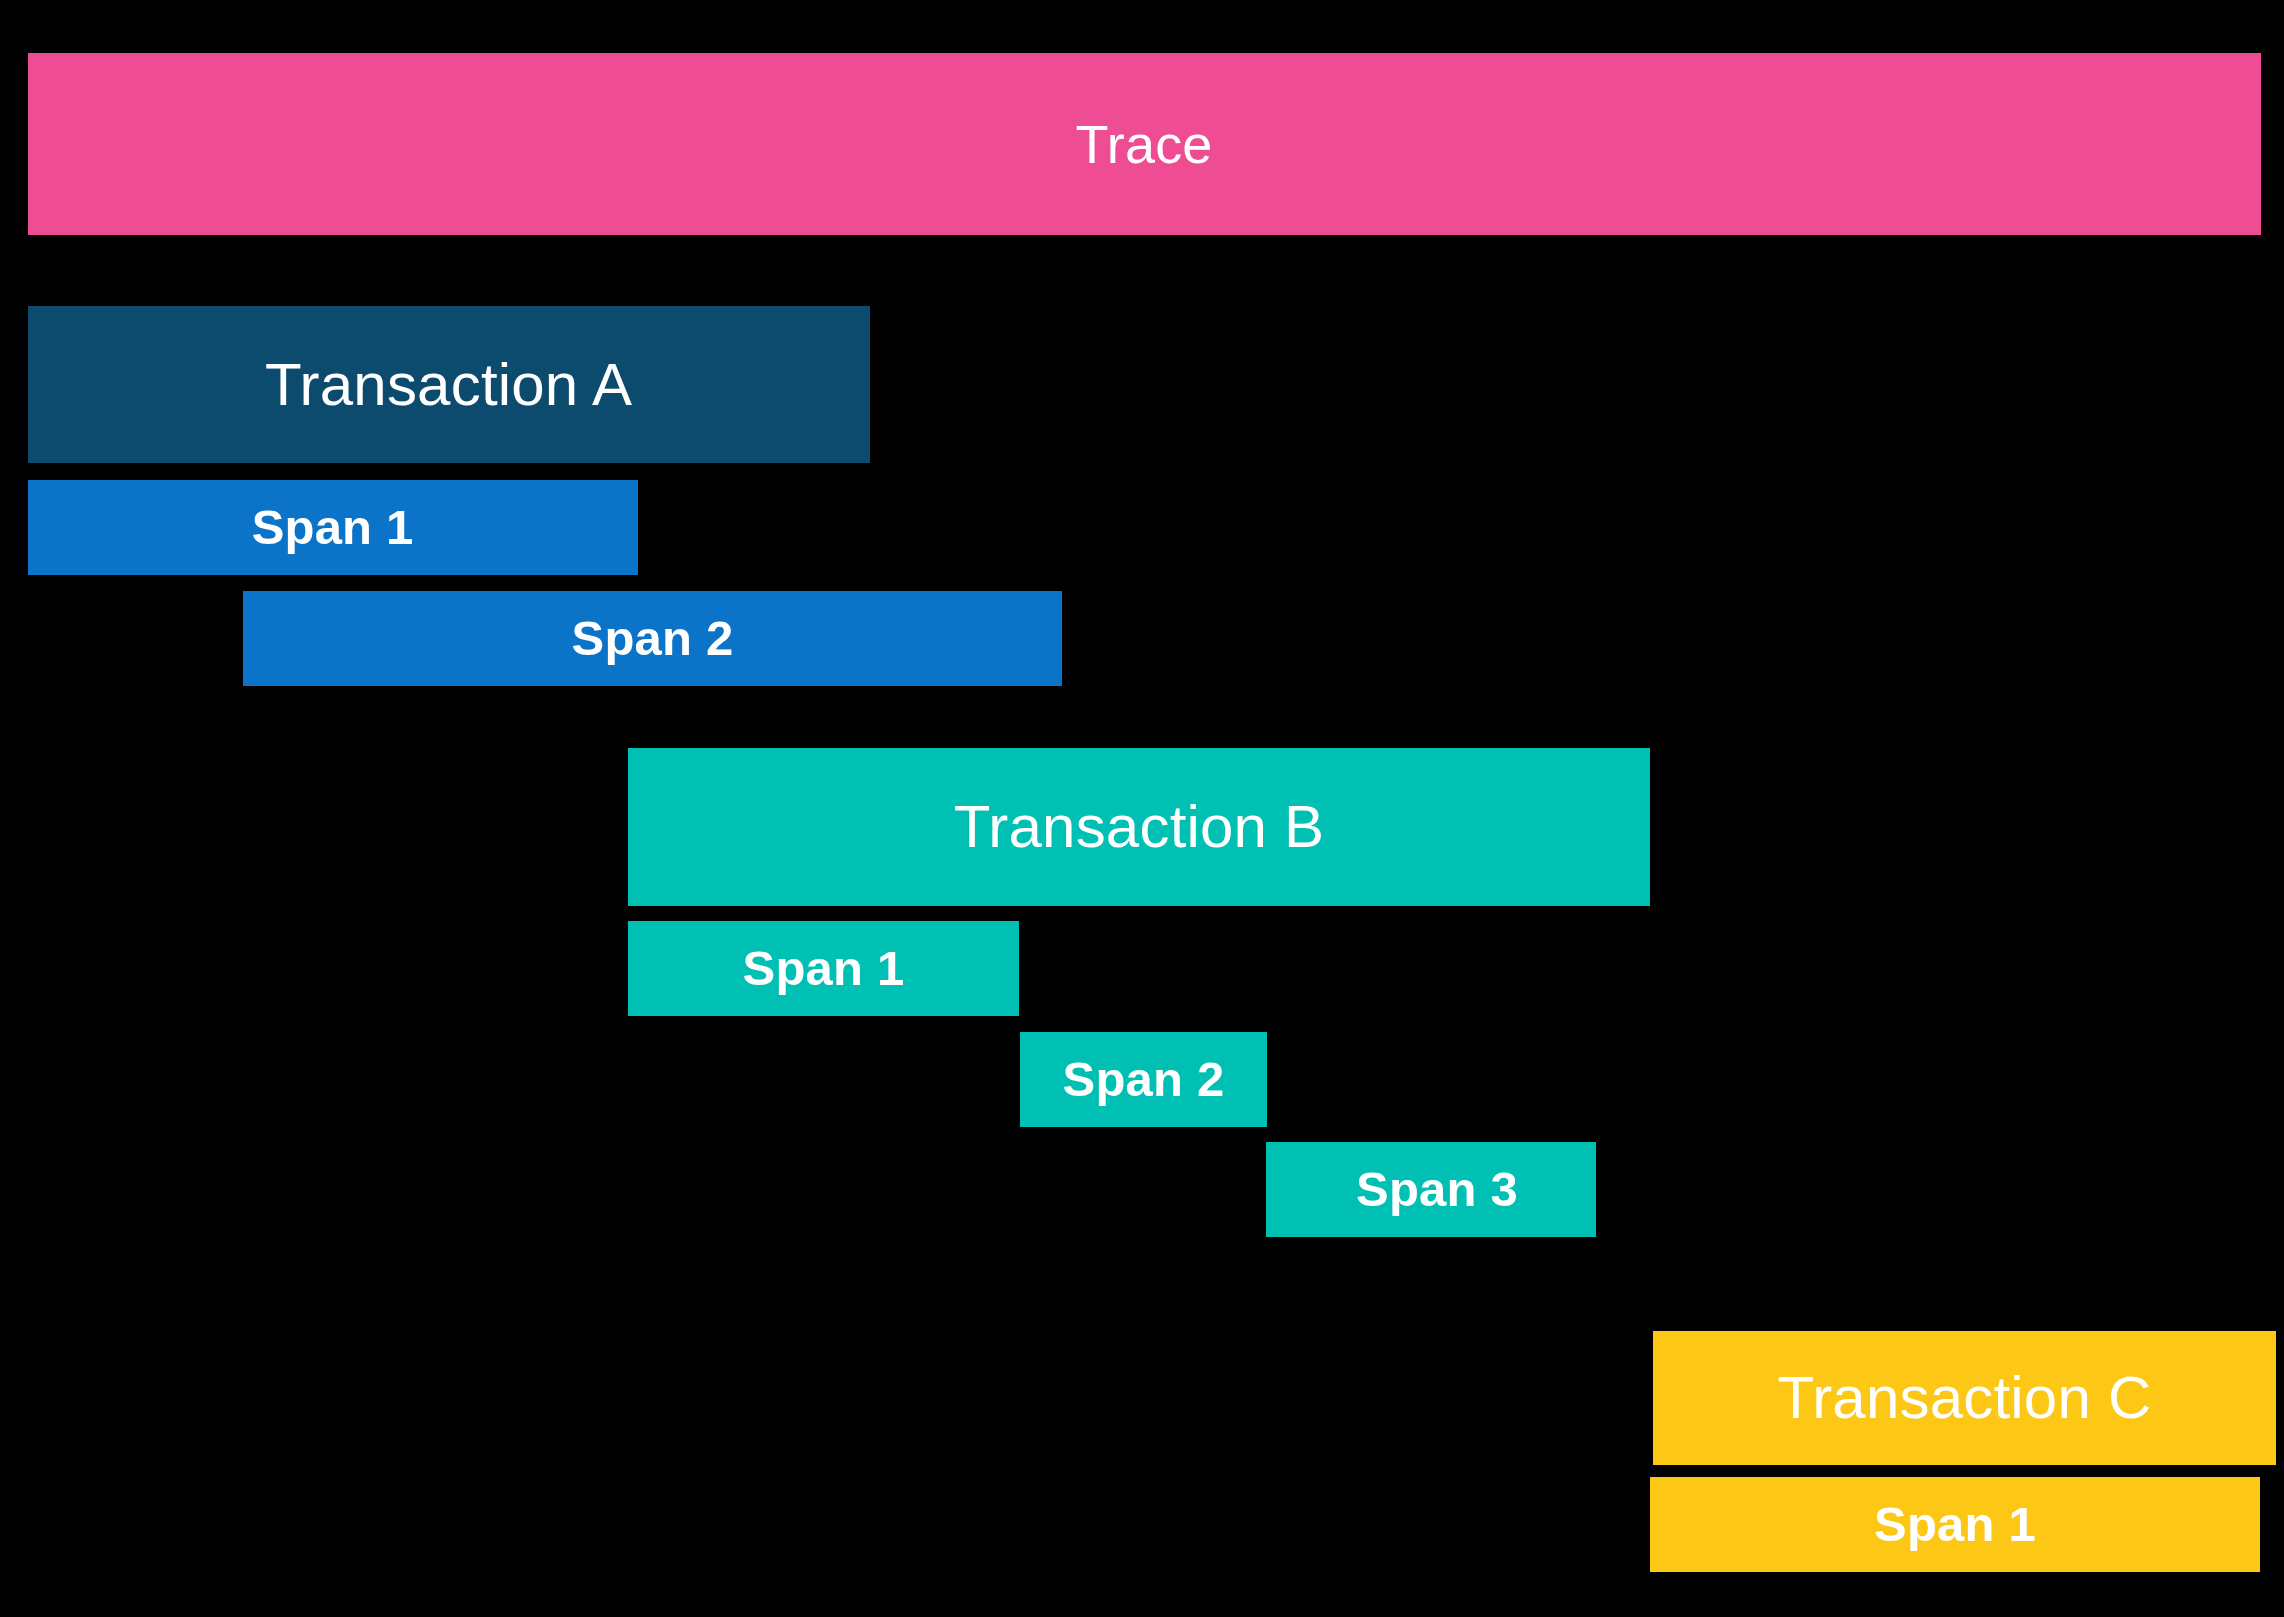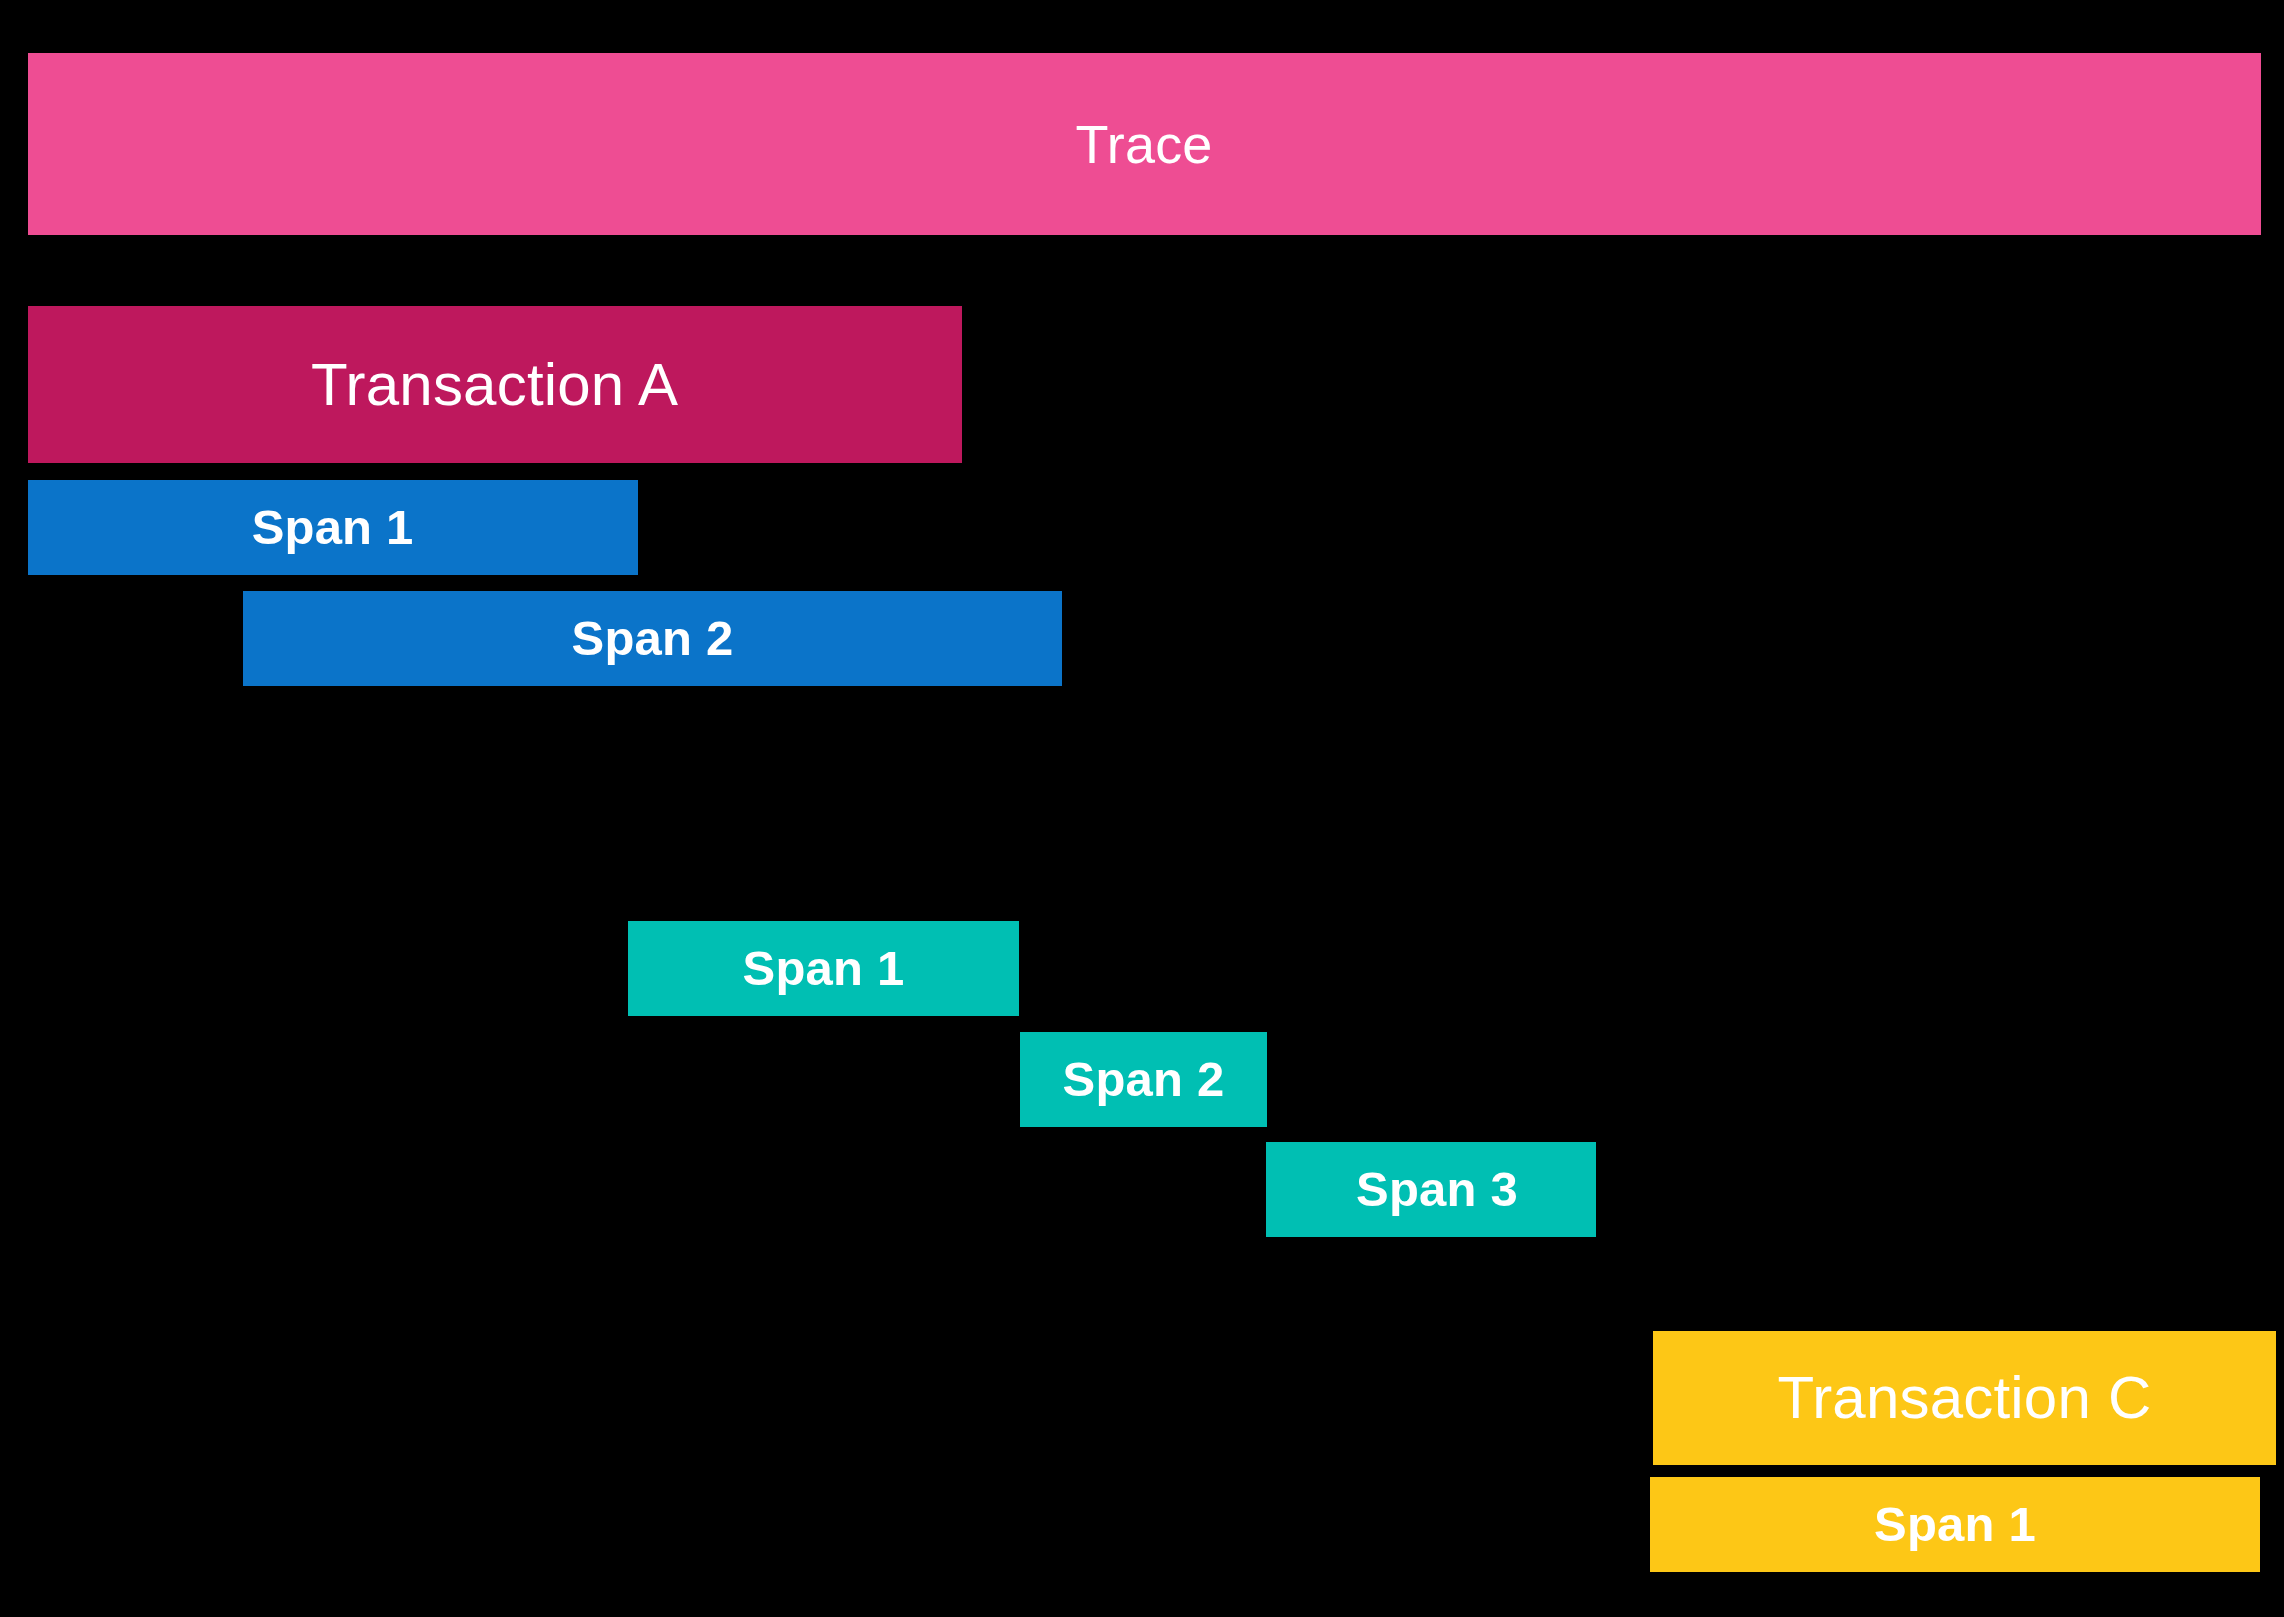--- a/index.html
+++ b/index.html
@@ -42,7 +42,7 @@
     <div class="bar" style="left: 27.6px; top: 53px; width: 2233px; height: 182px; background: rgb(238, 77, 147);">
       <span class="bar-label lvl-trace" style="color: rgb(255, 255, 255);">Trace</span>
     </div>
-    <div class="bar" style="left: 27.6px; top: 306px; width: 934px; height: 157px; background: #be185d; align-items: center;">
+    <div class="bar" style="left: 27.6px; top: 306px; width: 842px; height: 157px; background: #0c4a6e; align-items: center;">
       <span class="bar-label lvl-txn" style="color: rgb(255, 255, 255);">Transaction A</span>
     </div>
     <div class="bar" style="left: 27.6px; top: 480px; width: 610px; height: 95px; background: rgb(11, 116, 201);">

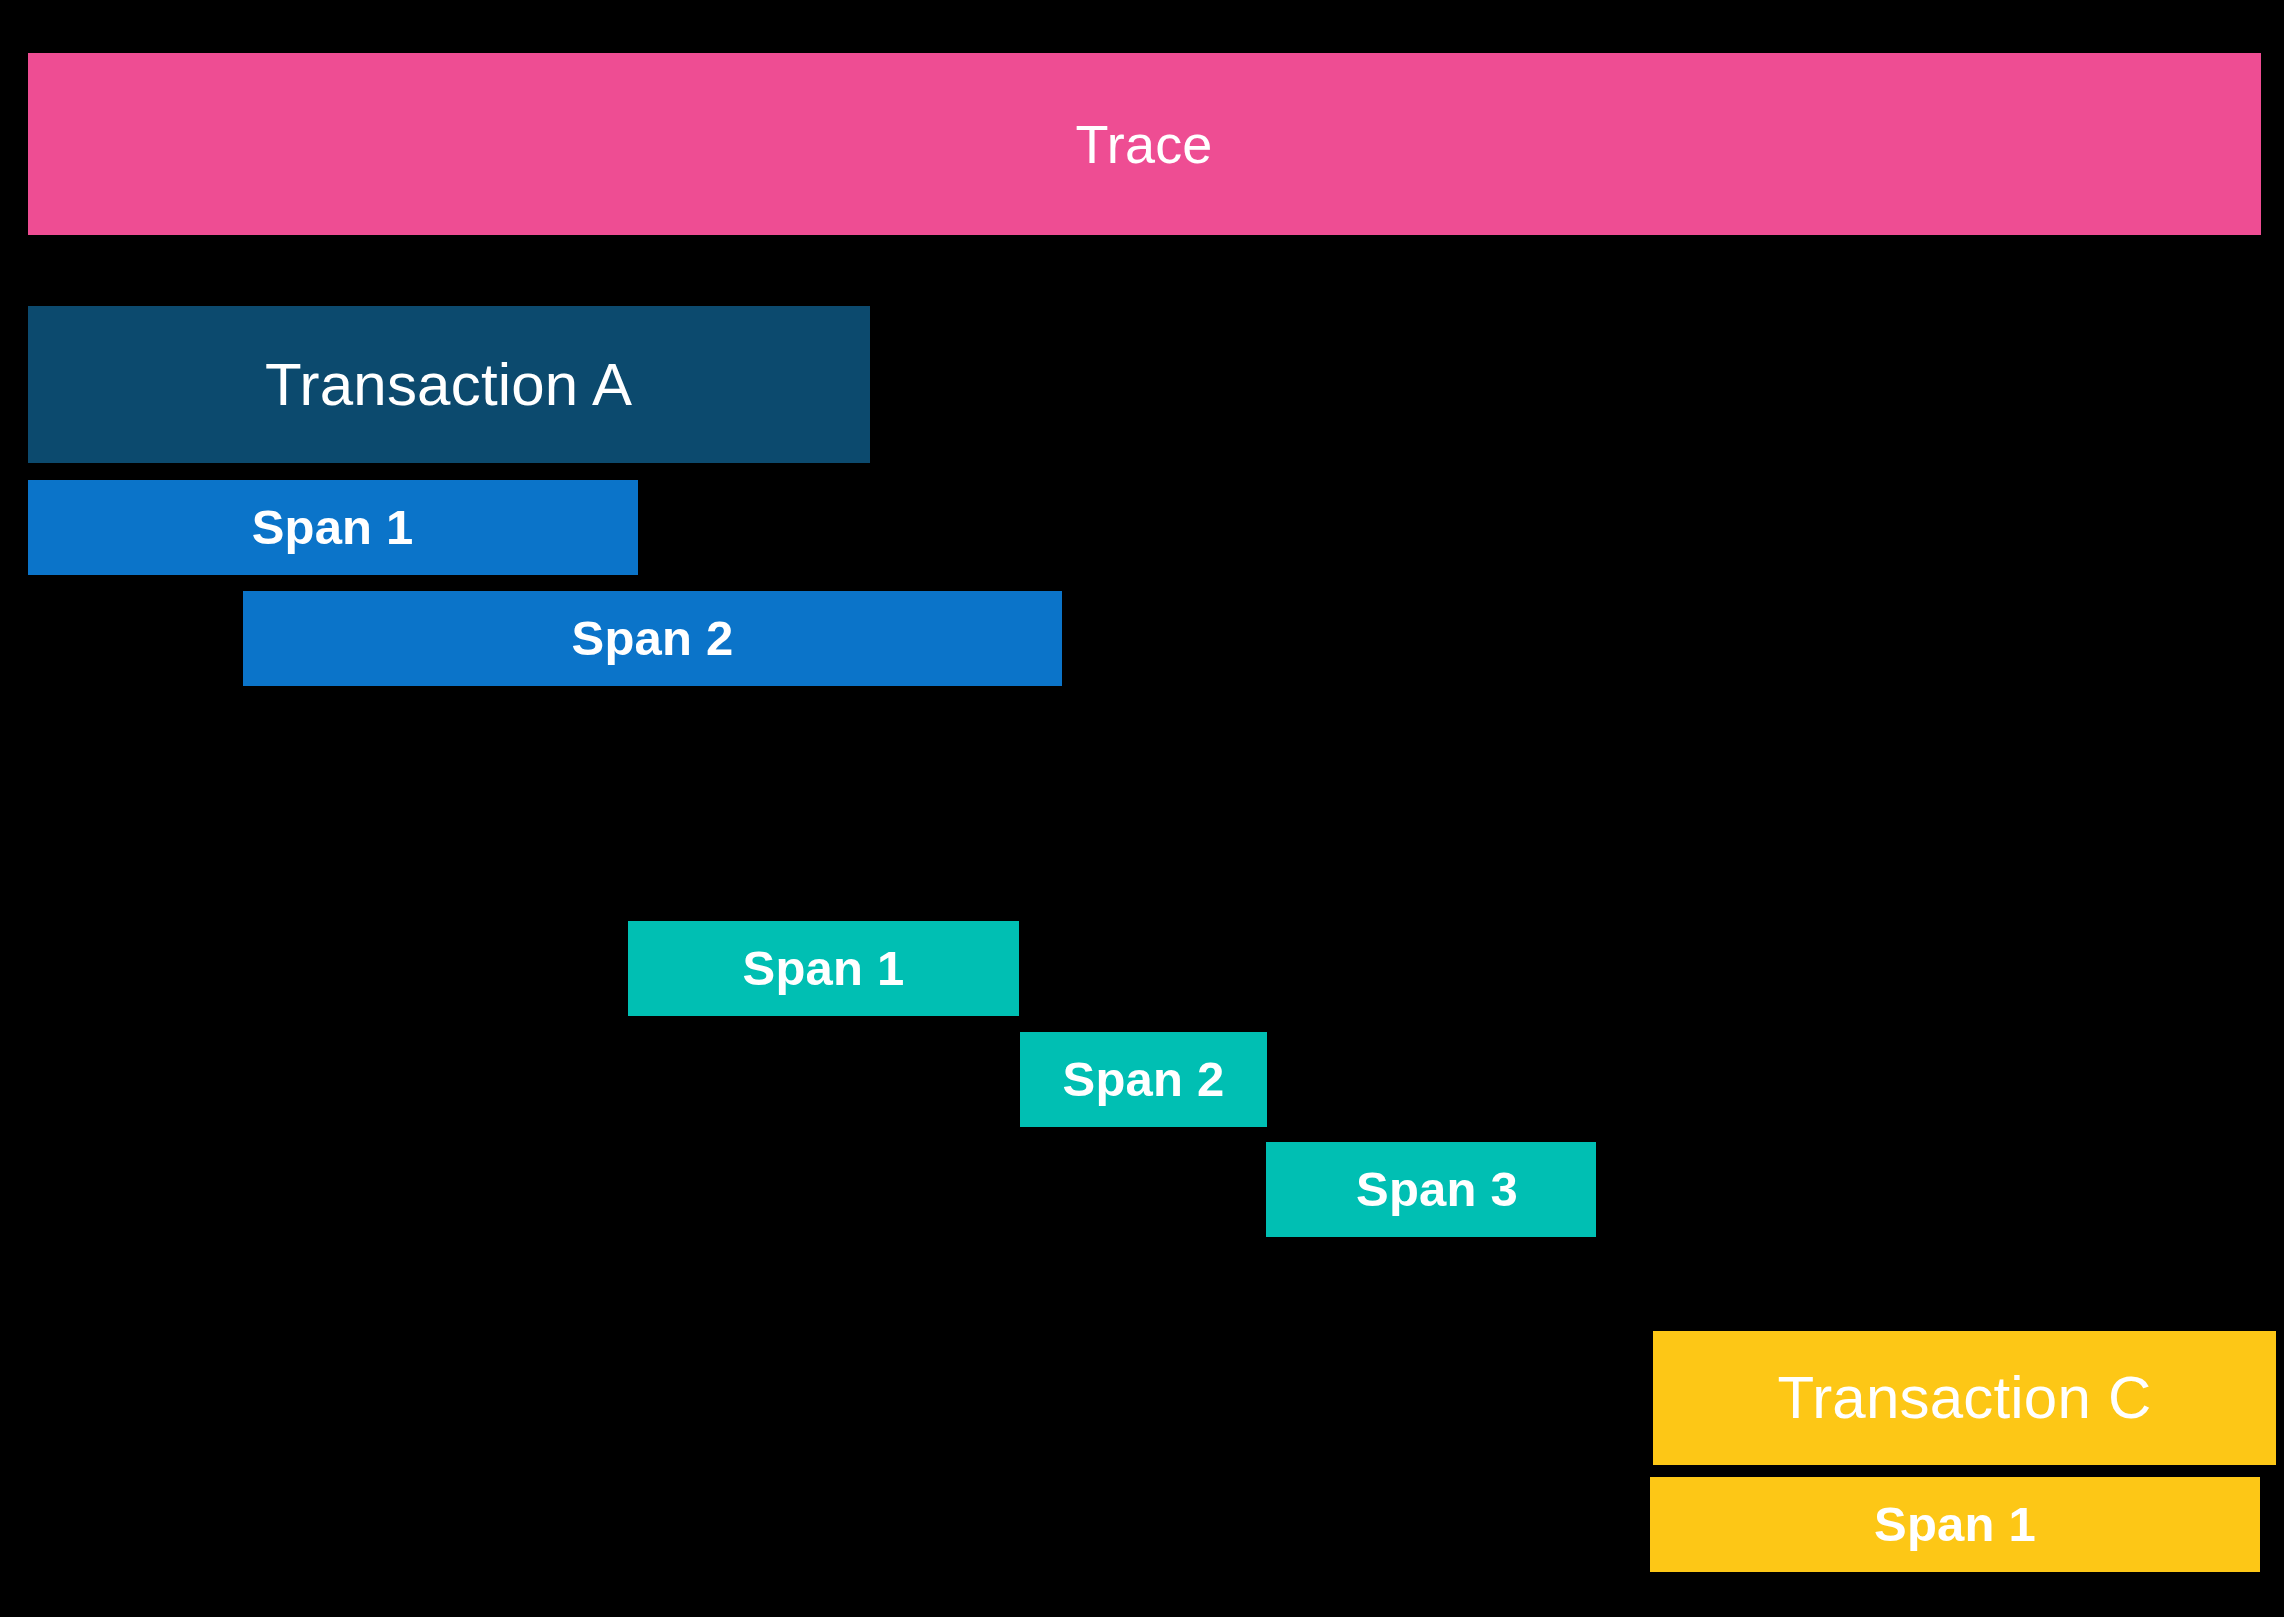--- a/index.html
+++ b/index.html
@@ -51,6 +51,9 @@
     <div class="bar" style="left: 243px; top: 591px; width: 819px; height: 95px; background: rgb(11, 116, 201);">
       <span class="bar-label lvl-span" style="color: rgb(255, 255, 255);">Span 2</span>
     </div>
+    <div class="bar" style="left: 628px; top: 748px; width: 1022px; height: 158px; background: rgb(0, 191, 179);">
+      <span class="bar-label lvl-txn" style="color: rgb(255, 255, 255);">Transaction B</span>
+    </div>
     <div class="bar" style="left: 628px; top: 921px; width: 391px; height: 95px; background: rgb(0, 191, 179);">
       <span class="bar-label lvl-span" style="color: rgb(255, 255, 255);">Span 1</span>
     </div>

